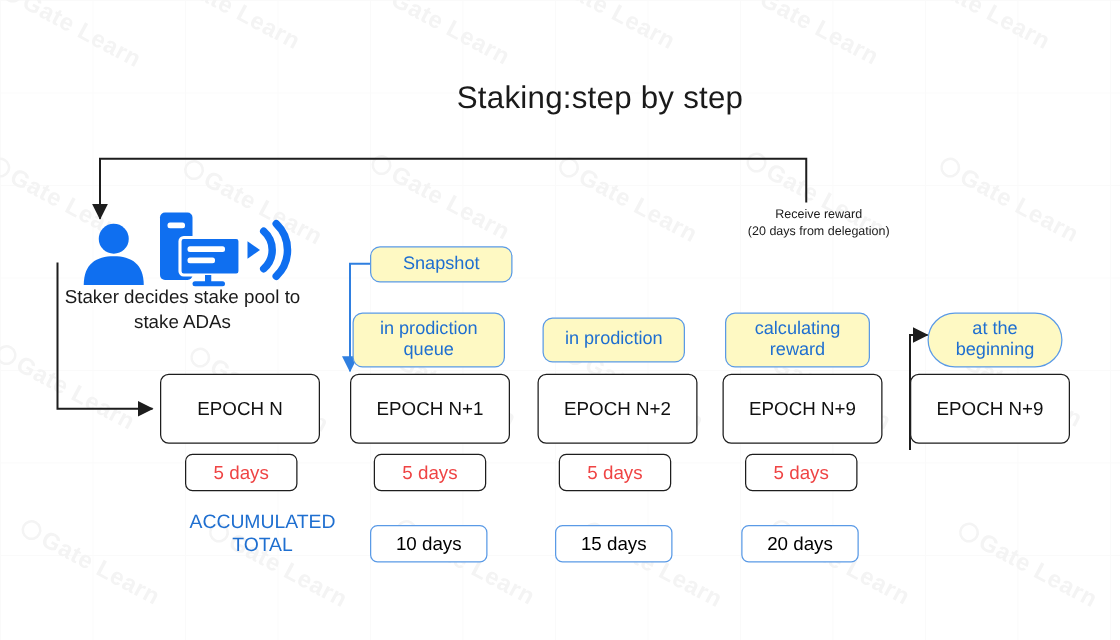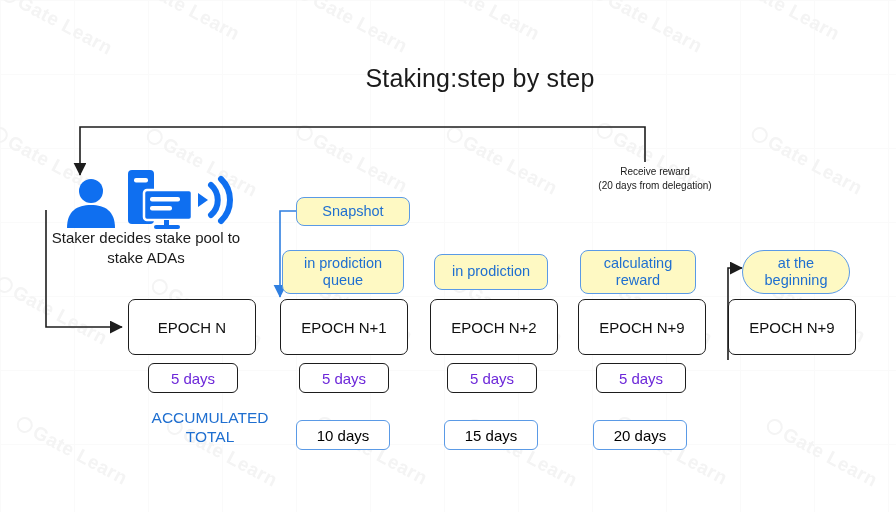--- a/index.html
+++ b/index.html
@@ -97,7 +97,7 @@
     align-items: center;
     justify-content: center;
     font-size: 15px;
-    color: #6d28d9;
+    color: #ef4444;
   }
   .blue-label {
     position: absolute;

